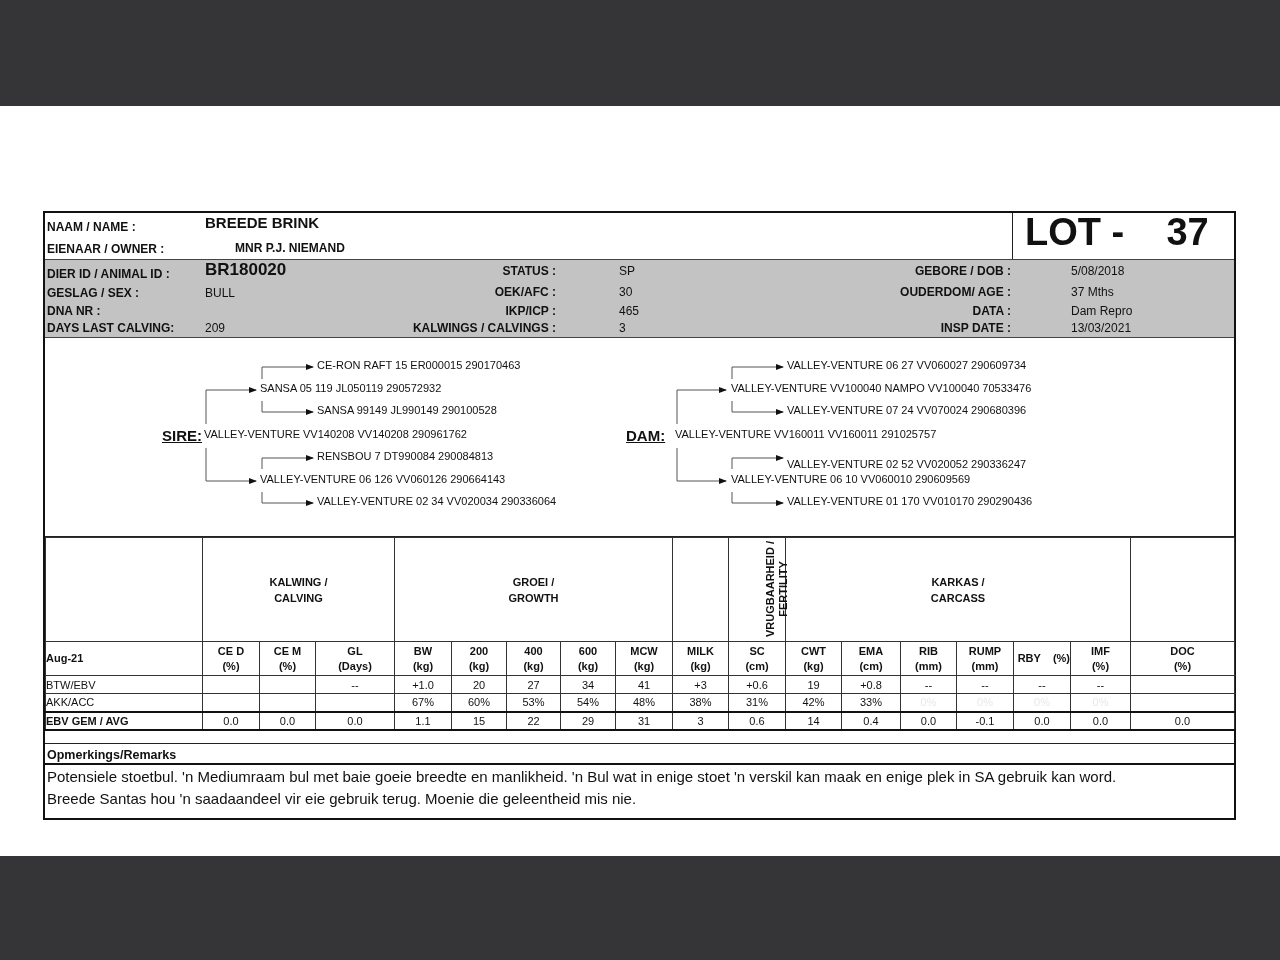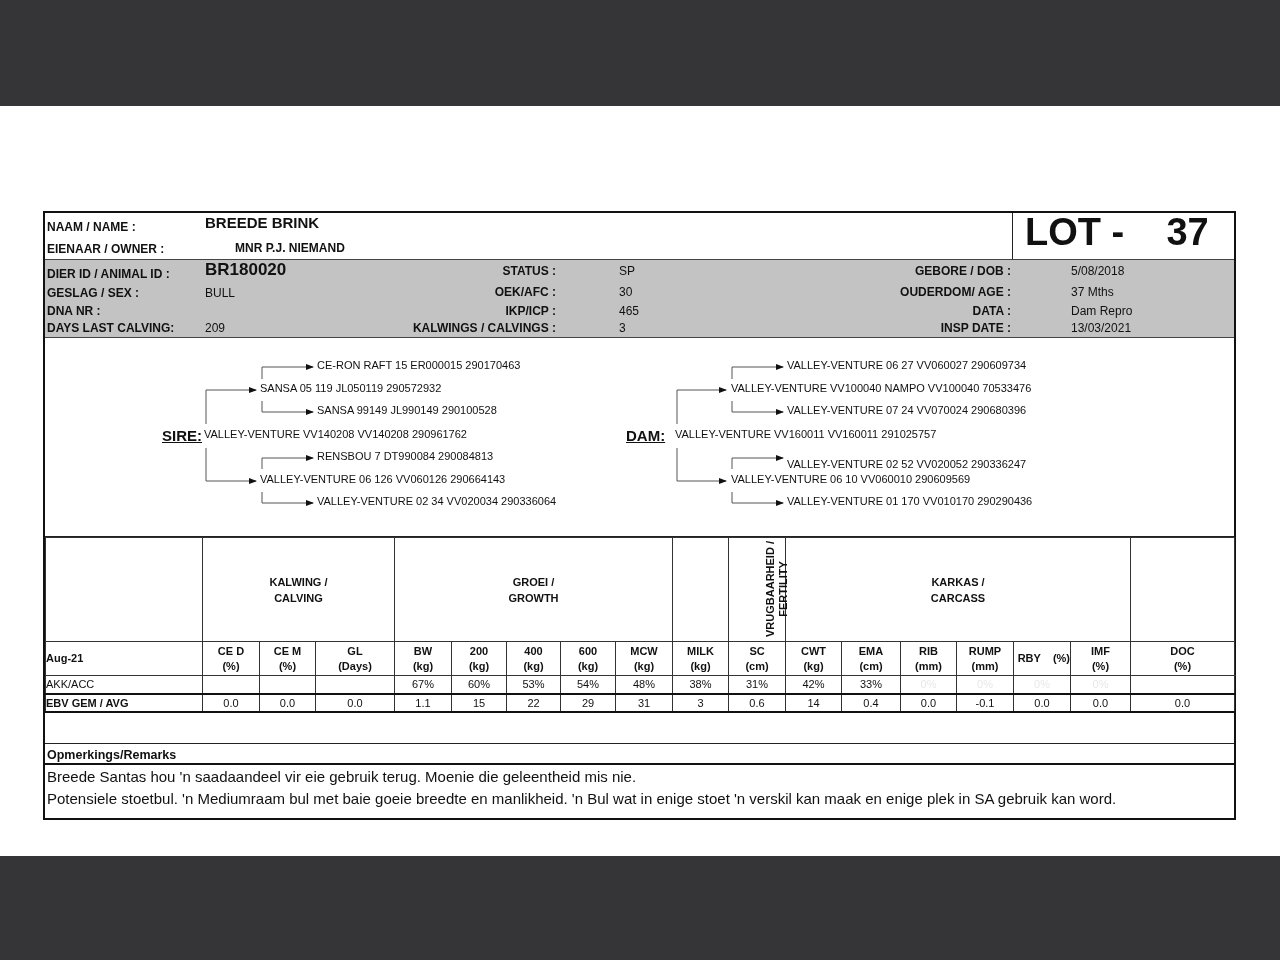--- a/index.html
+++ b/index.html
@@ -185,6 +185,26 @@
             <td><span>IMF</span><br><span>(%)</span></td>
             <td colspan="2"><span>DOC</span><br><span>(%)</span></td>
           </tr>
+      <tr class="r" id="row-0">
+        <td class="rowlbl">BTW/EBV</td>
+      <td></td>
+            <td></td>
+            <td>--</td>
+            <td>+1.0</td>
+            <td>20</td>
+            <td>27</td>
+            <td>34</td>
+            <td>41</td>
+            <td>+3</td>
+            <td>+0.6</td>
+            <td>19</td>
+            <td>+0.8</td>
+            <td>--</td>
+            <td>--</td>
+            <td>--</td>
+            <td>--</td>
+            <td colspan="2"></td>
+          </tr>
       <tr class="r" id="row-1">
         <td class="rowlbl">AKK/ACC</td>
       <td></td>

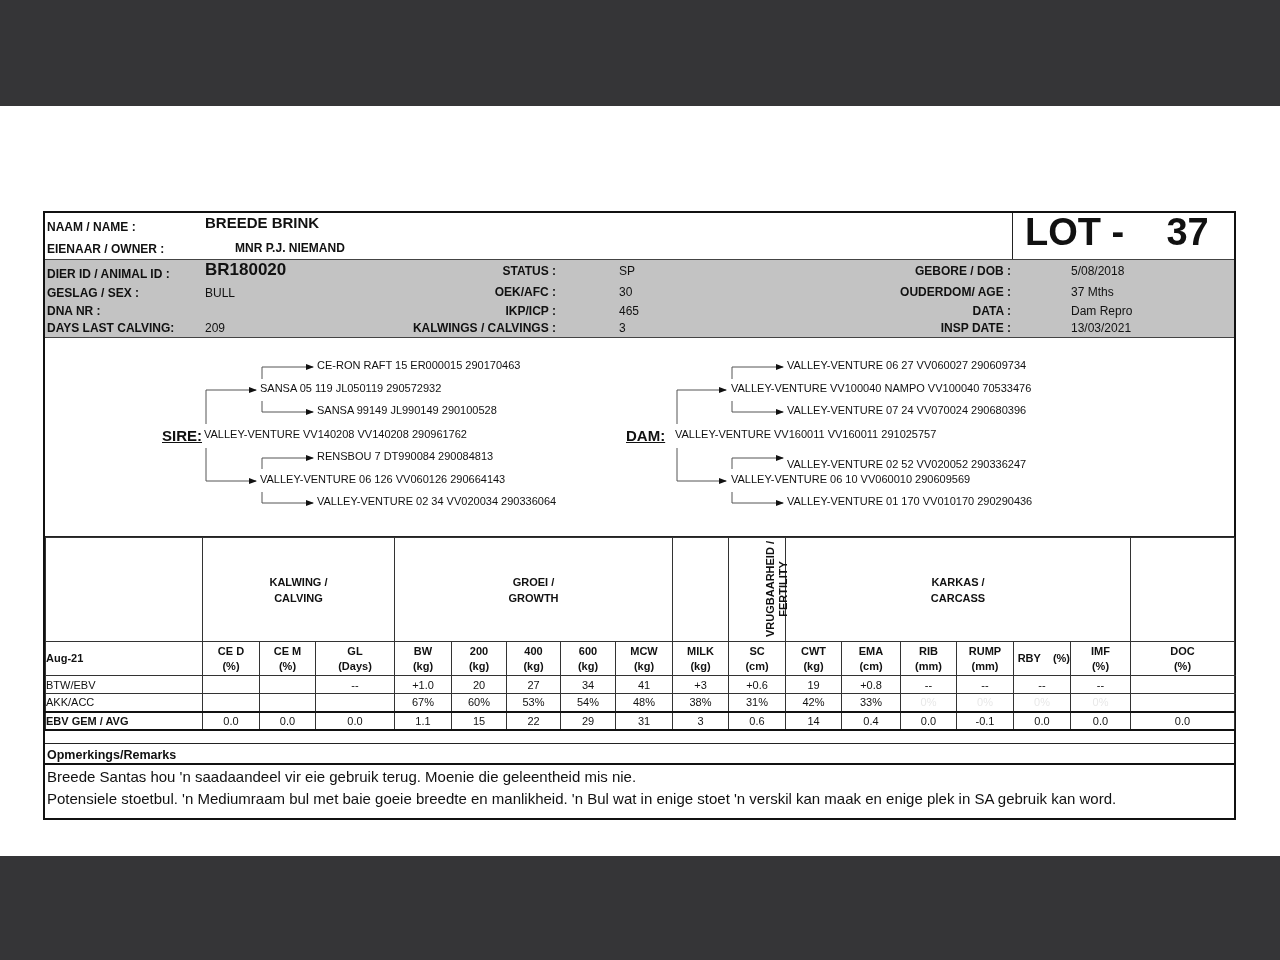--- a/index.html
+++ b/index.html
@@ -251,8 +251,8 @@
 
   <div class="remarks-title">Opmerkings/Remarks</div>
   <div class="remarks-body">
+    <div>Potensiele stoetbul. 'n Mediumraam bul met baie goeie breedte en manlikheid. 'n Bul wat in enige stoet 'n verskil kan maak en enige plek in SA gebruik kan word.</div>
     <div>Breede Santas hou 'n saadaandeel vir eie gebruik terug. Moenie die geleentheid mis nie.</div>
-    <div>Potensiele stoetbul. 'n Mediumraam bul met baie goeie breedte en manlikheid. 'n Bul wat in enige stoet 'n verskil kan maak en enige plek in SA gebruik kan word.</div>
   </div>
 </div>
 

